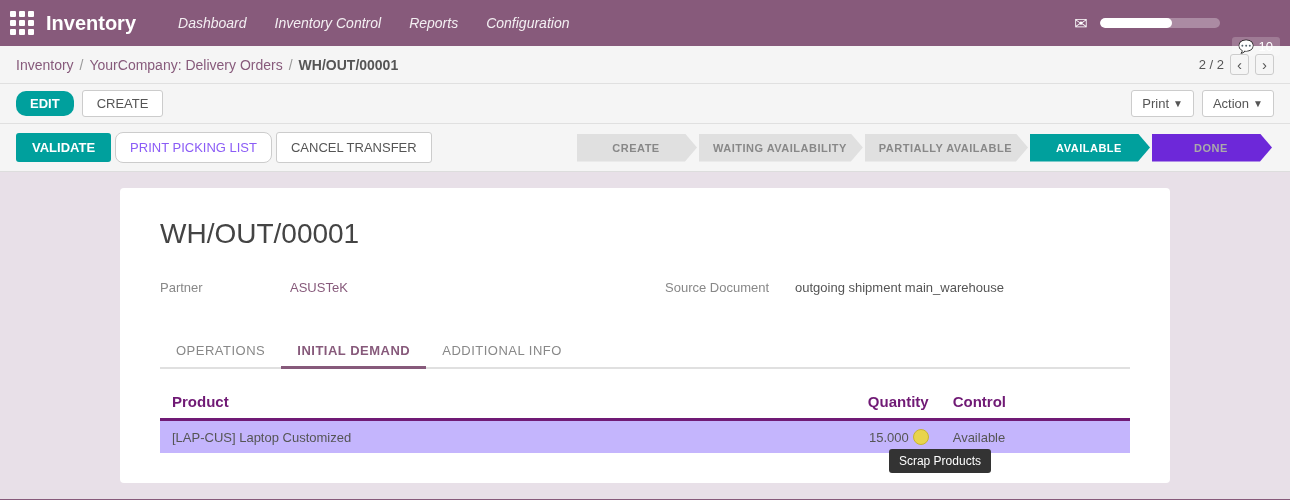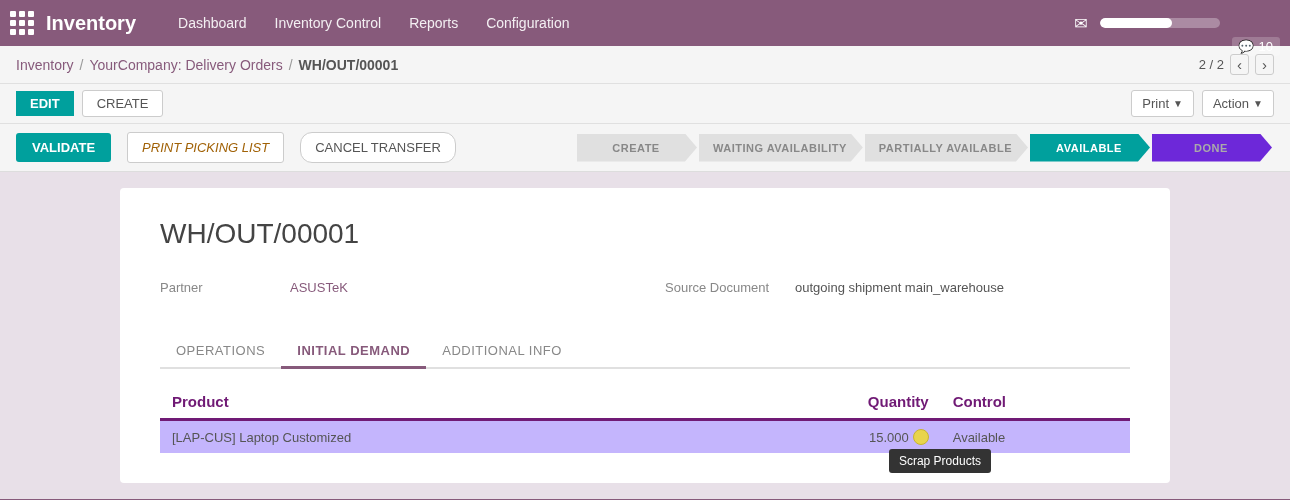--- a/index.html
+++ b/index.html
@@ -37,6 +37,7 @@
       display: flex;
       gap: 4px;
       flex: 1;
+      font-style: italic;
     }
     .top-nav .nav-links a {
       color: rgba(255,255,255,0.9);

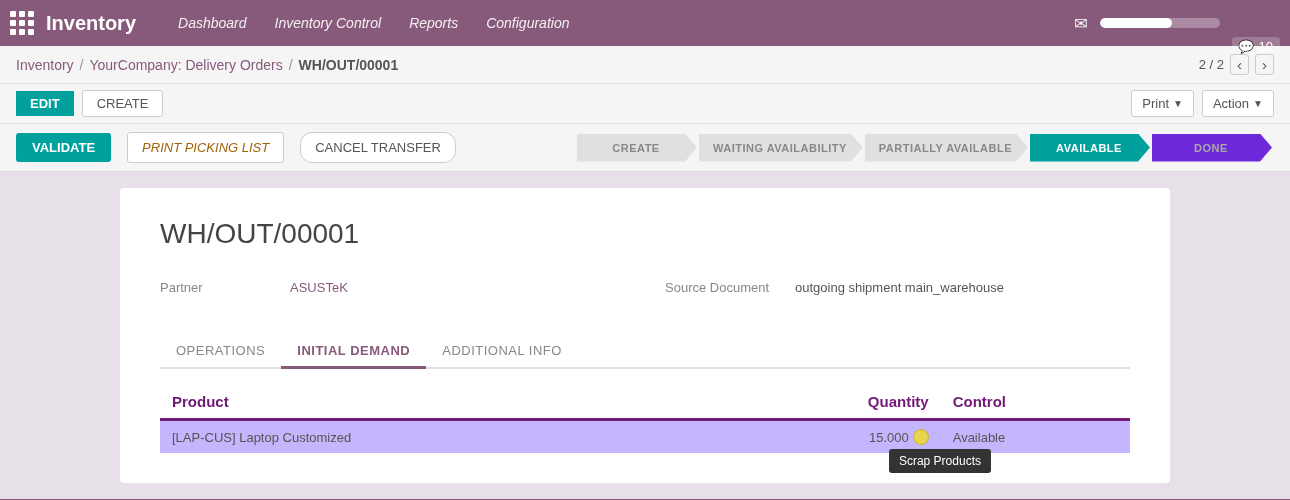--- a/index.html
+++ b/index.html
@@ -126,7 +126,7 @@
       color: white;
       border: none;
       padding: 5px 14px;
-      border-radius: 0;
+      border-radius: 10px;
       cursor: pointer;
       font-size: 13px;
       font-weight: bold;

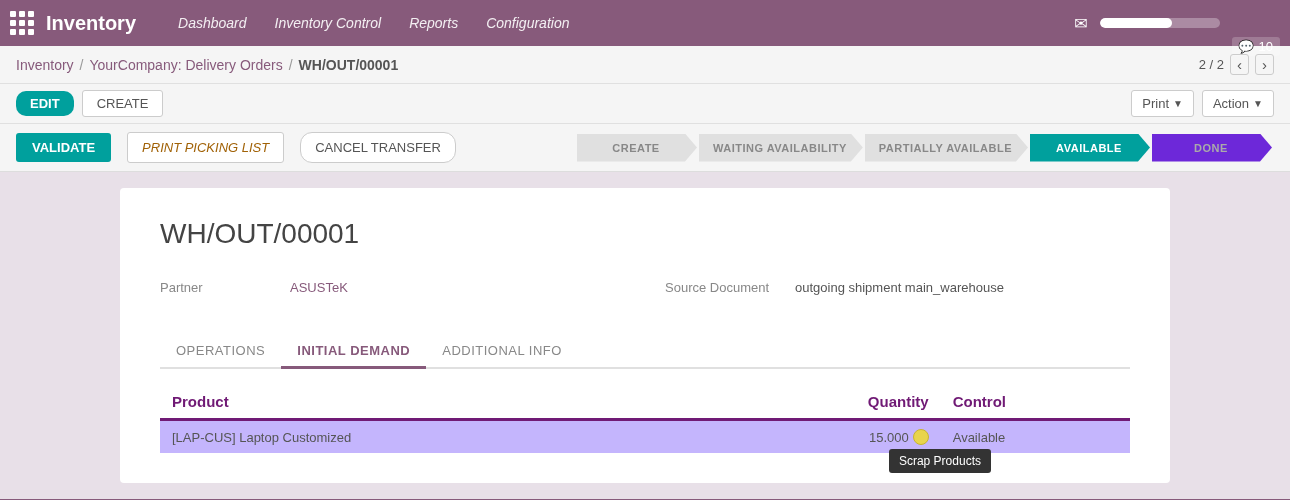--- a/index.html
+++ b/index.html
@@ -167,7 +167,7 @@
     }
     .workflow-buttons {
       display: flex;
-      gap: 16px;
+      gap: 4px;
       align-items: center;
     }
     .btn-validate {

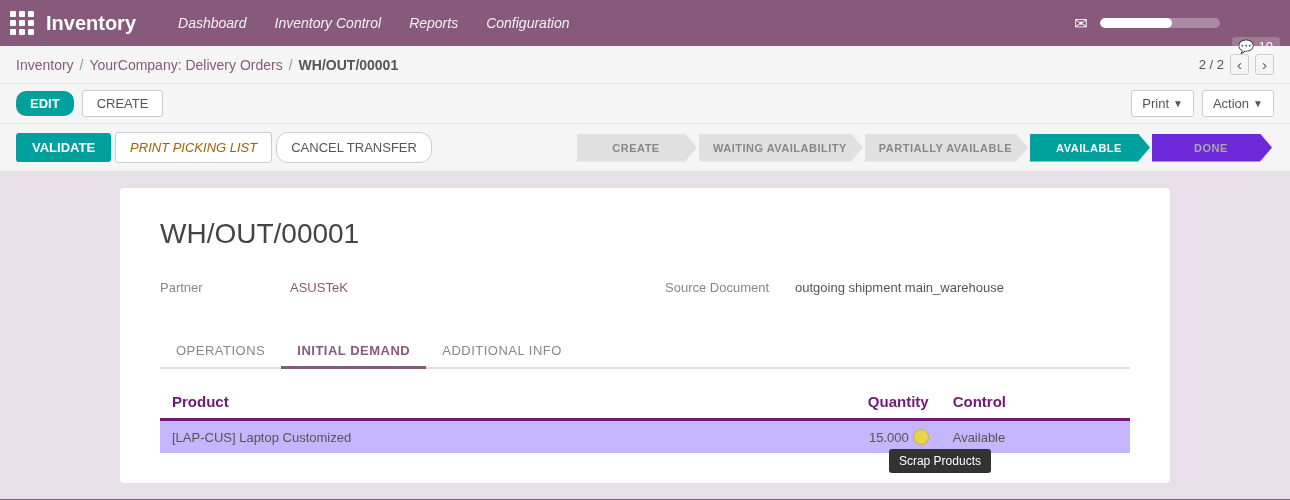--- a/index.html
+++ b/index.html
@@ -182,13 +182,12 @@
     }
     .btn-picking {
       background: white;
-      color: #a16207;
+      color: #8b5cf6;
       border: 1px solid #ccc;
       padding: 7px 14px;
-      border-radius: 3px;
-      cursor: pointer;
-      font-size: 13px;
-      font-style: italic;
+      border-radius: 8px;
+      cursor: pointer;
+      font-size: 13px;
     }
     .btn-cancel {
       background: white;

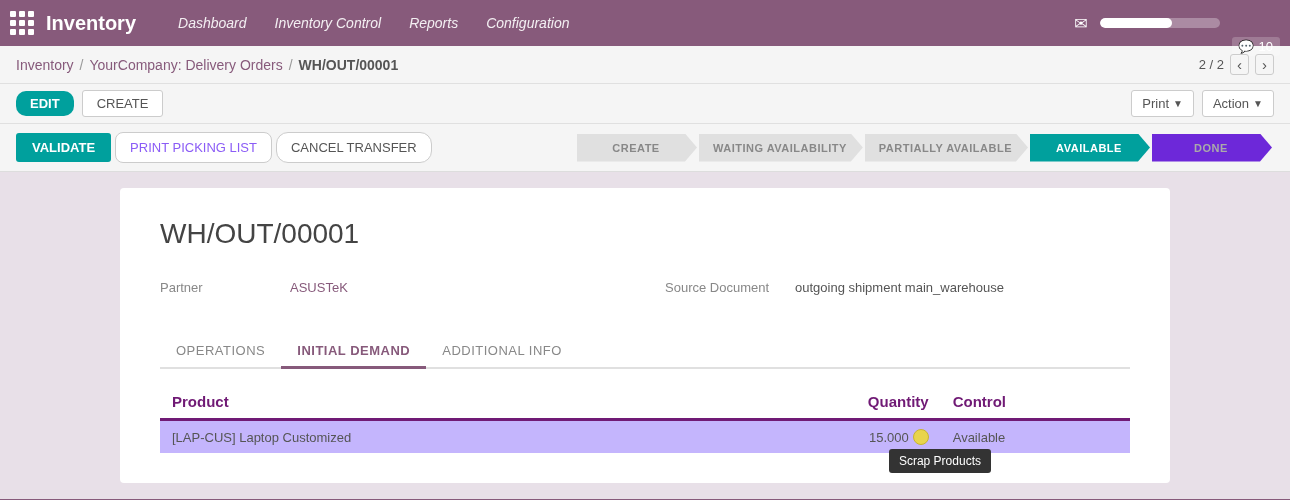--- a/index.html
+++ b/index.html
@@ -194,7 +194,7 @@
       color: #555;
       border: 1px solid #ccc;
       padding: 7px 14px;
-      border-radius: 12px;
+      border-radius: 3px;
       cursor: pointer;
       font-size: 13px;
     }

